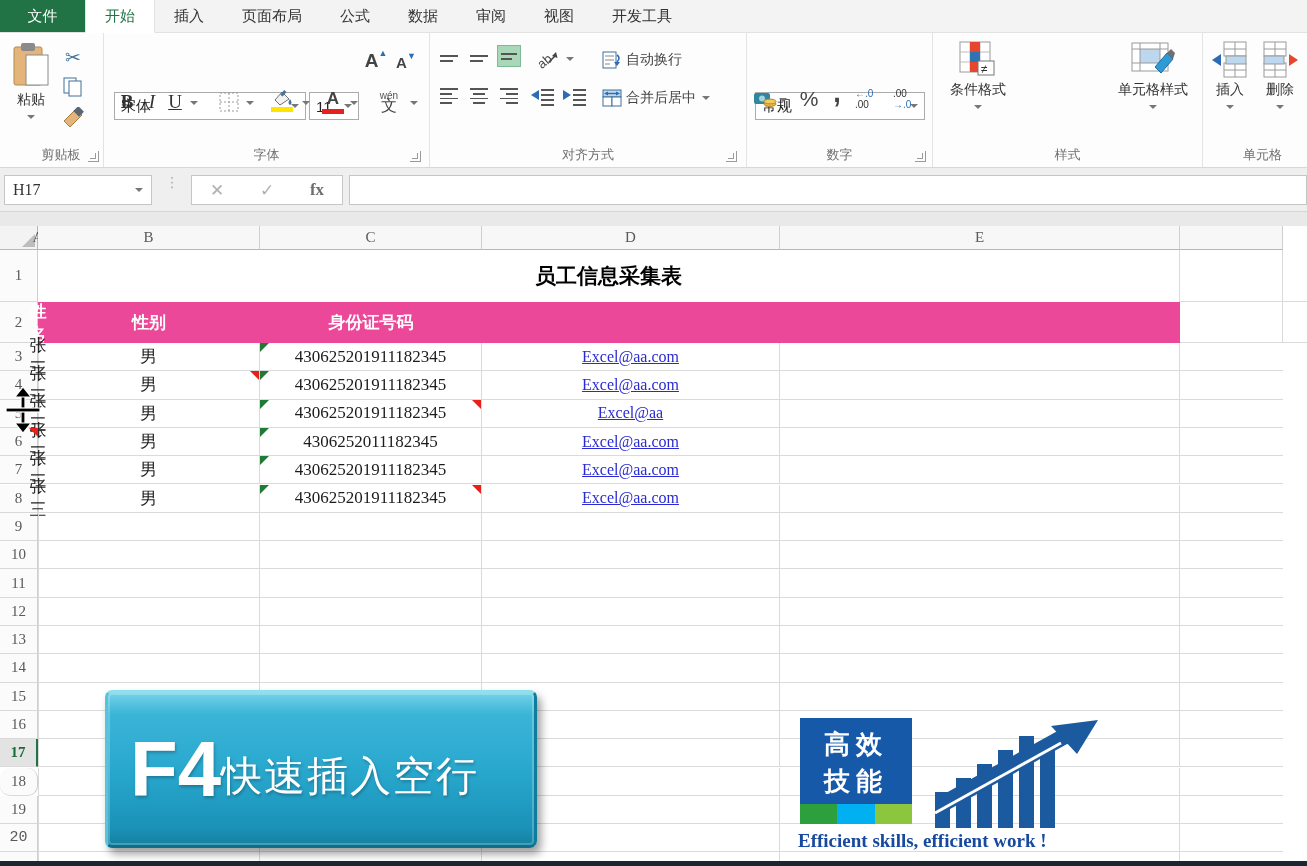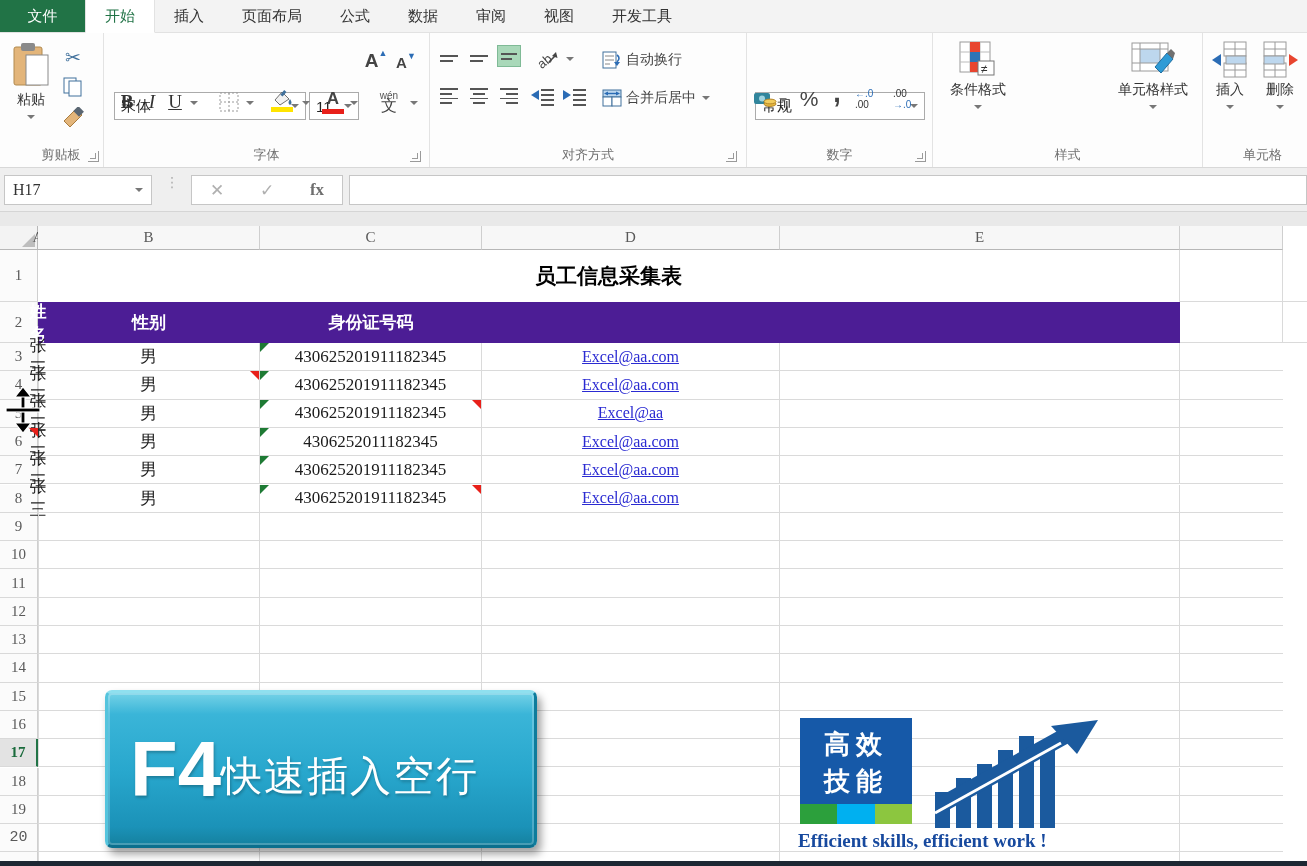--- a/index.html
+++ b/index.html
@@ -397,7 +397,7 @@
       <div class="cell mergedtitle" style="left: 38px; top: 24px; width: 1142px; height: 52px; border-bottom: none;">员工信息采集表</div>
       <div class="cell" style="left: 1180px; top: 24px; width: 103px; height: 52px;"></div>
       <div class="cell" style="left: 1283px; top: 24px; width: 24px; height: 52px; border-right: none;"></div>
-      <div class="hdrband" style="left: 38px; top: 76px; width: 1142px; height: 41px; background: #4c1d95;">
+      <div class="hdrband" style="left: 38px; top: 76px; width: 1142px; height: 41px; background: #ec4899;">
         <div class="hdrcell" style="width: 0px;">姓名</div>
         <div class="hdrcell" style="width: 222px;">性别</div>
         <div class="hdrcell" style="width: 222px;">身份证号码</div>

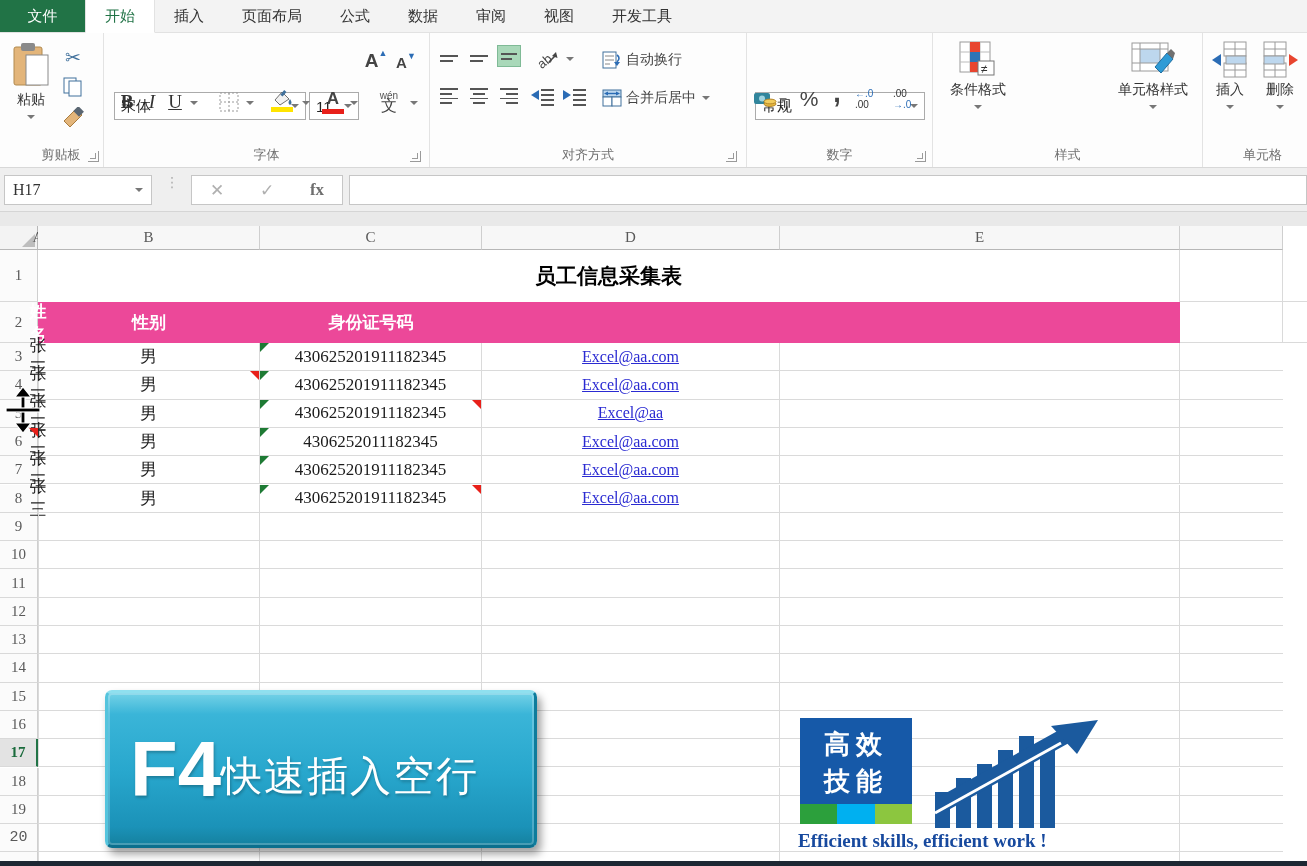--- a/index.html
+++ b/index.html
@@ -390,7 +390,7 @@
       <div class="rowhdr" style="top: 456.6px; height: 28.3px;">15</div>
       <div class="rowhdr" style="top: 484.9px; height: 28.3px;">16</div>
       <div class="rowhdr active" style="top: 513.2px; height: 28.3px;">17</div>
-      <div class="rowhdr" style="top: 541.5px; height: 28.3px;">18</div>
+      <div class="rowhdr" style="top: 541.5px; height: 28.3px; border-radius: 10px;">18</div>
       <div class="rowhdr" style="top: 569.8px; height: 28.3px;">19</div>
       <div class="rowhdr" style="top: 598.1px; height: 28.3px; font-family: Liberation Mono, monospace;">20</div>
       <div class="rowhdr" style="top: 626.4px; height: 28.3px;">21</div>

